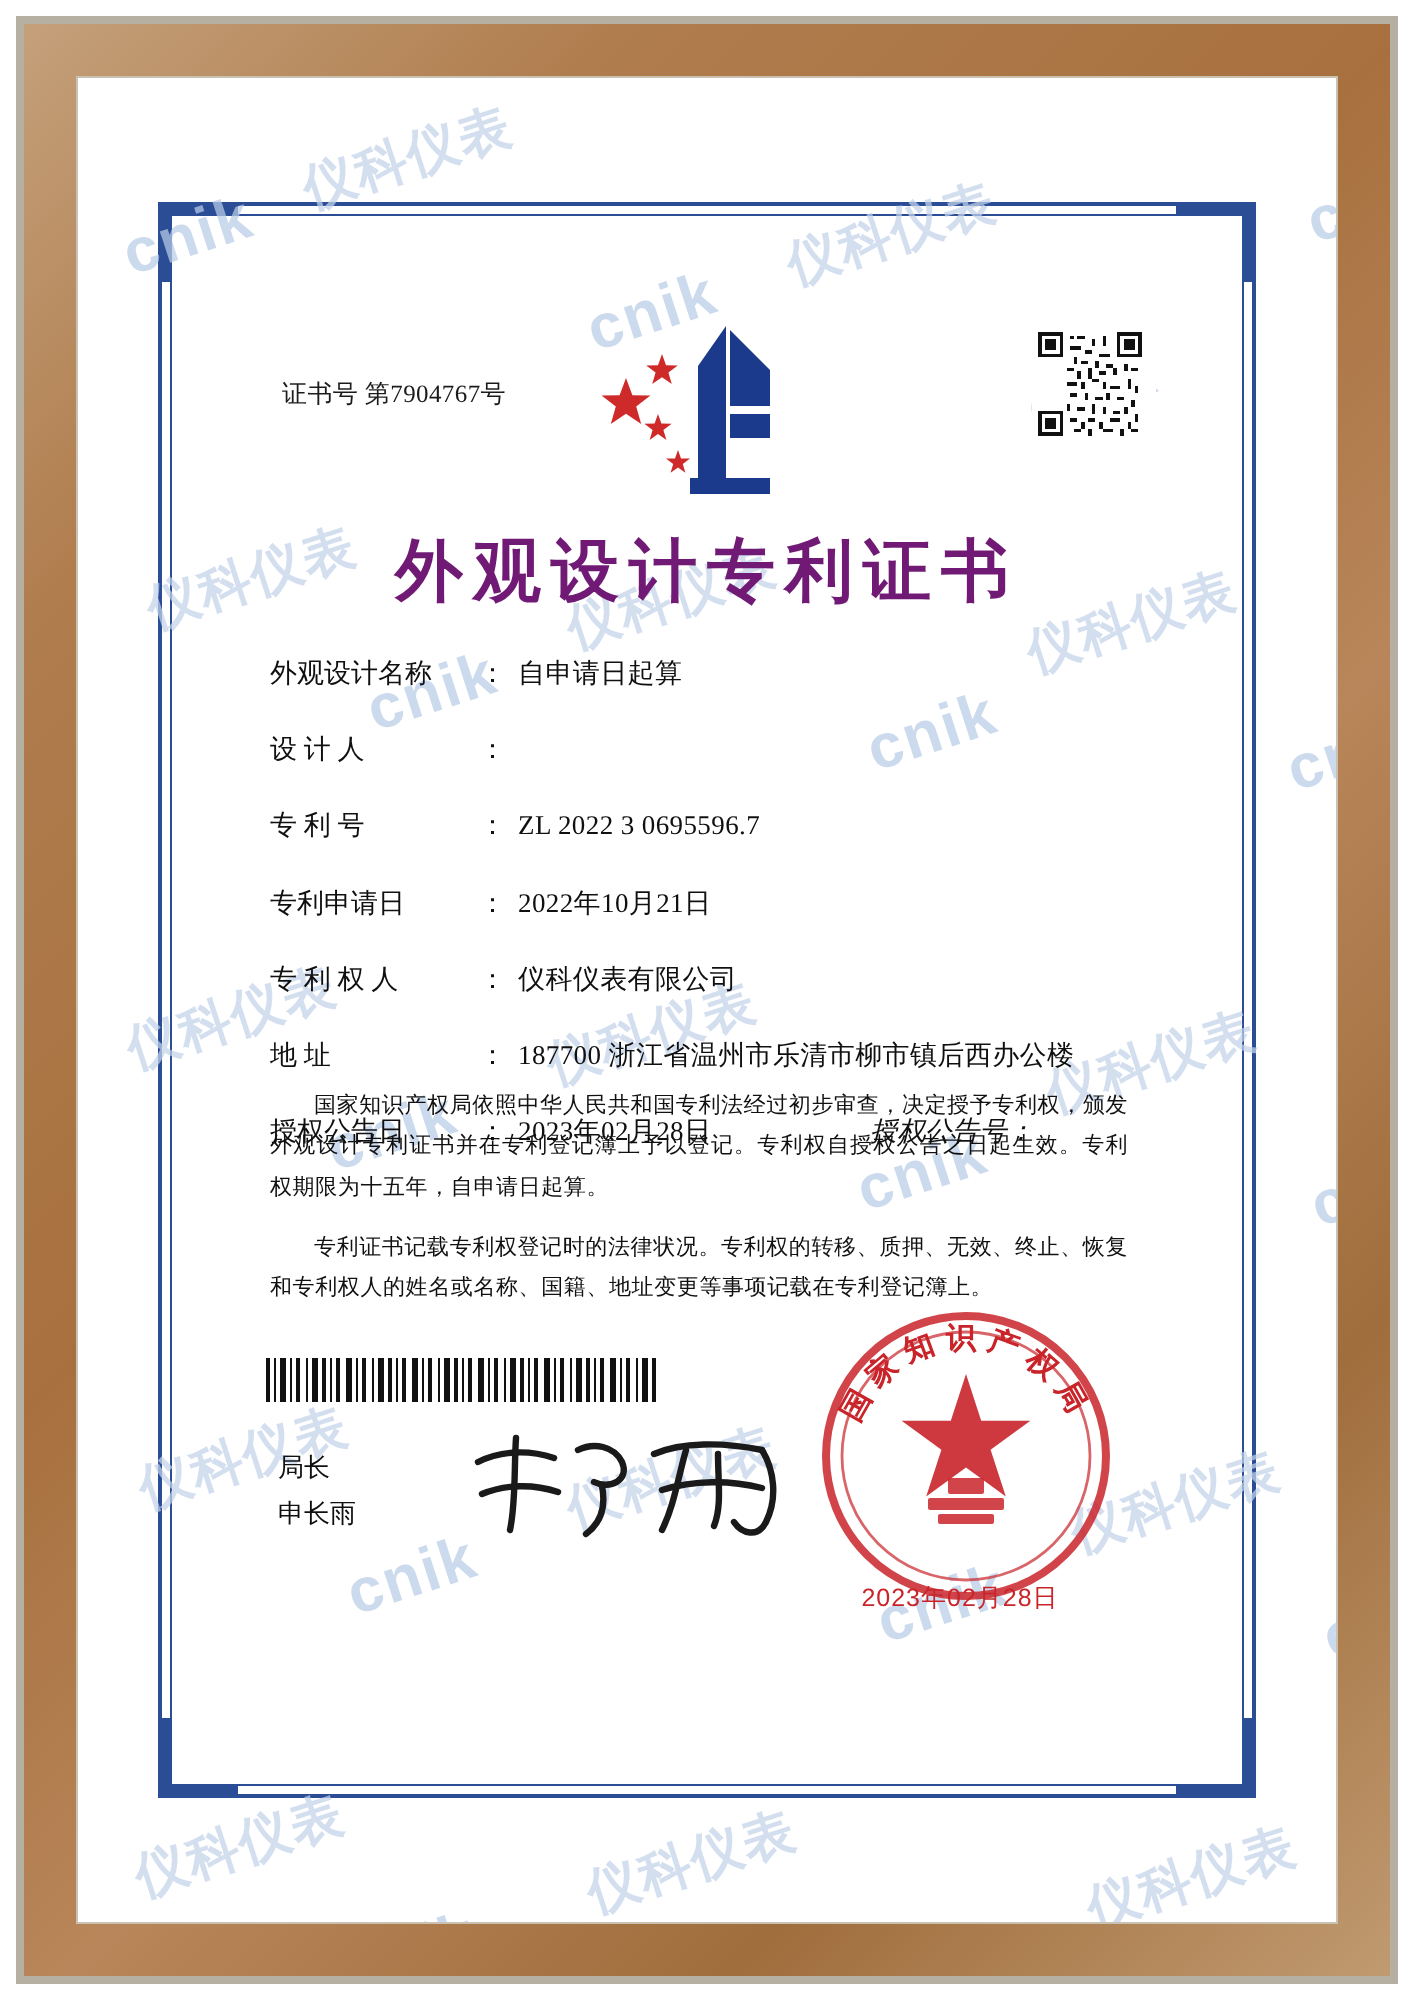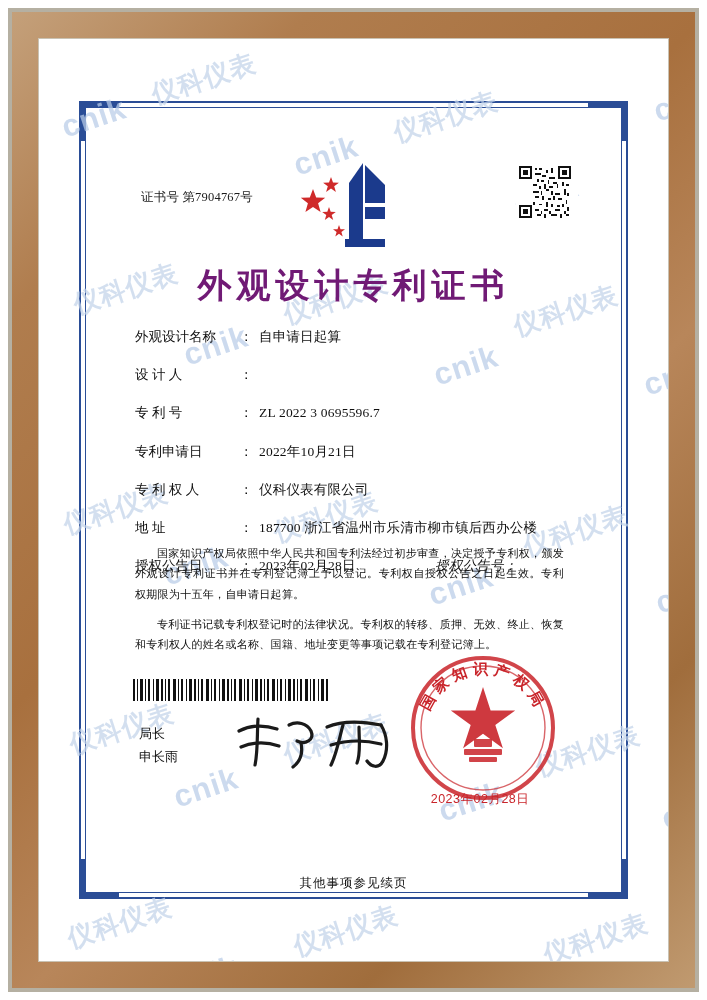--- a/index.html
+++ b/index.html
@@ -548,7 +548,6 @@
         </div>
         <div class="seal-date">2023年02月28日</div>
 
-        <div class="footer-note">其他事项参见续页</div>
 
       </div>
     </div>

